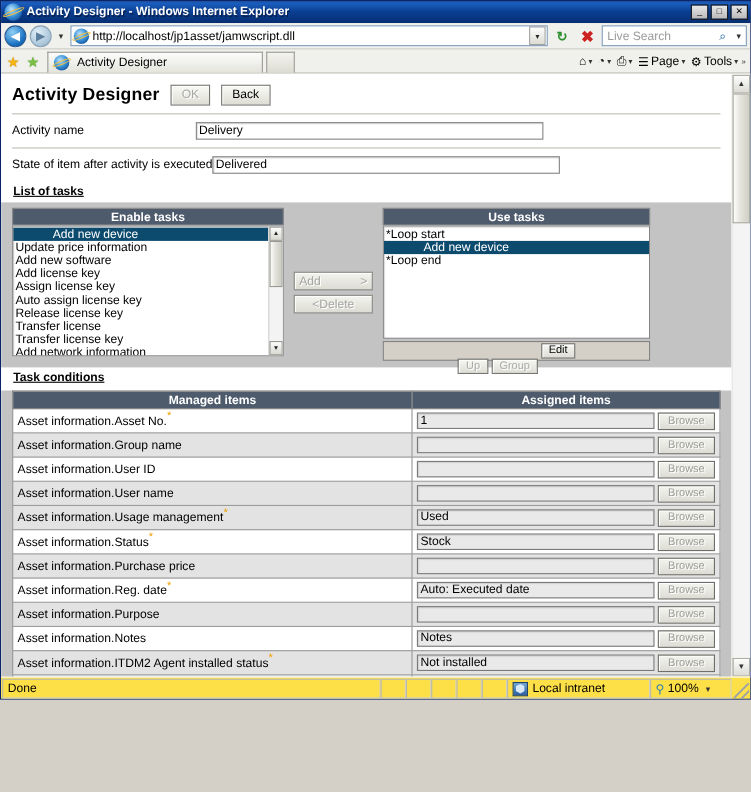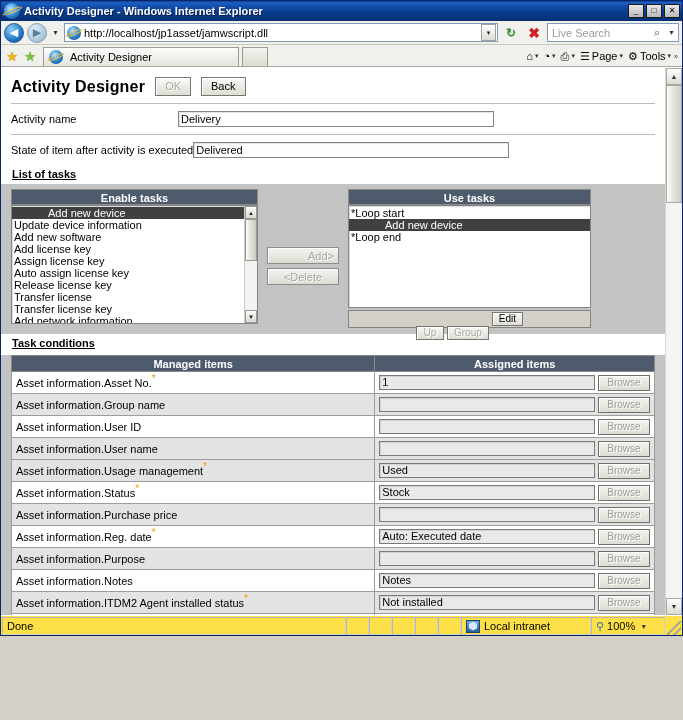--- a/index.html
+++ b/index.html
@@ -224,7 +224,7 @@
     font-size: 11px; color: #000; height: 12px; line-height: 12px;
     padding: 0 2px; white-space: nowrap; overflow: hidden;
   }
-  .li.selected { background: #404040; color: #ffffff; padding-left: 36px; }
+  .li.selected { background: #0c4a6e; color: #ffffff; padding-left: 36px; }
   .list-scroll {
     width: 13px; flex: 0 0 auto; background: #efefef;
     display: flex; flex-direction: column; border-left: 1px solid #c9c9c9;

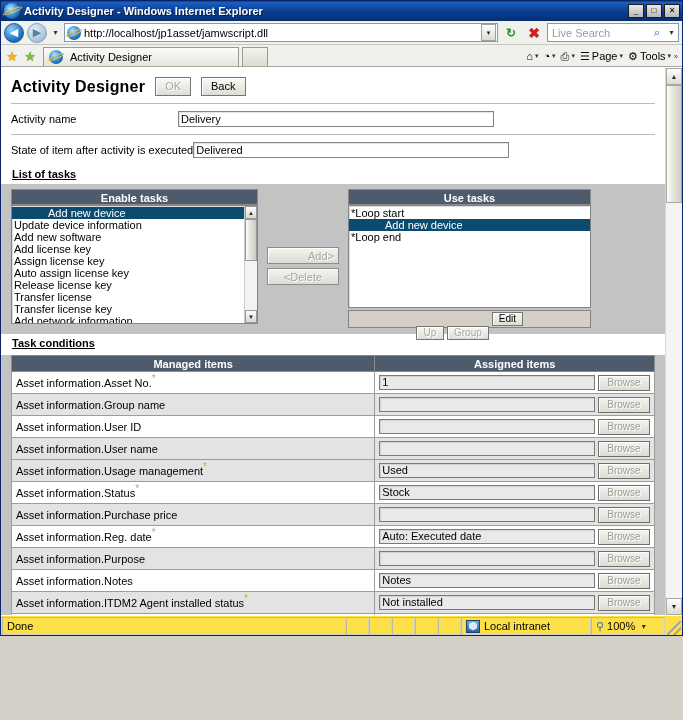--- a/index.html
+++ b/index.html
@@ -452,7 +452,7 @@
               <div class="listbox">
                 <div class="list-items">
                   <div class="li selected">Add new device</div>
-                  <div class="li">Update device information</div>
+                  <div class="li">Update price information</div>
                   <div class="li">Add new software</div>
                   <div class="li">Add license key</div>
                   <div class="li">Assign license key</div>

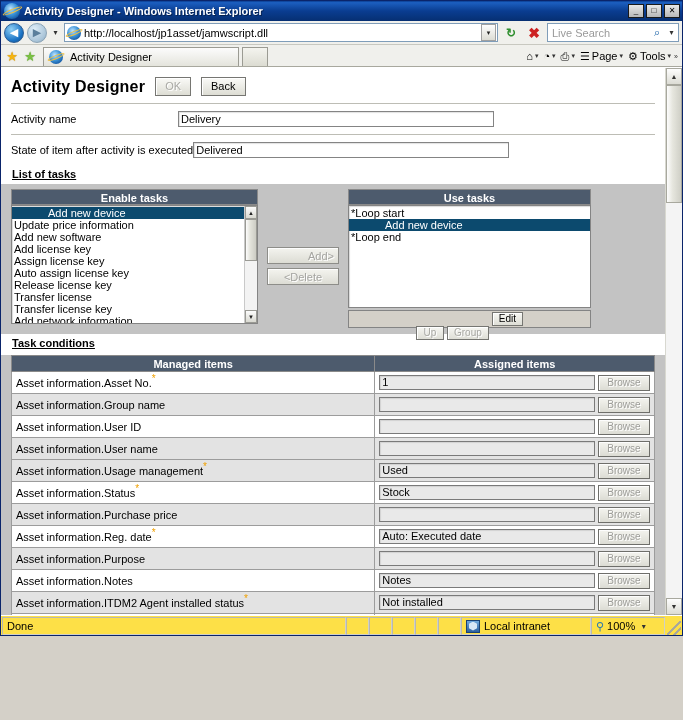--- a/index.html
+++ b/index.html
@@ -254,7 +254,7 @@
     display: flex; align-items: center; justify-content: center;
     box-shadow: inset 1px 1px 0 #fdfdfd;
   }
-  .mid-btn span.l { flex: 1 1 auto; text-align: right; }
+  .mid-btn span.l { flex: 1 1 auto; text-align: left; }
   .addbtn-inner { display: flex; width: 100%; padding: 0 4px; }
   .btnbar {
     border: 1px solid #848484; background: #d4d0c8;

